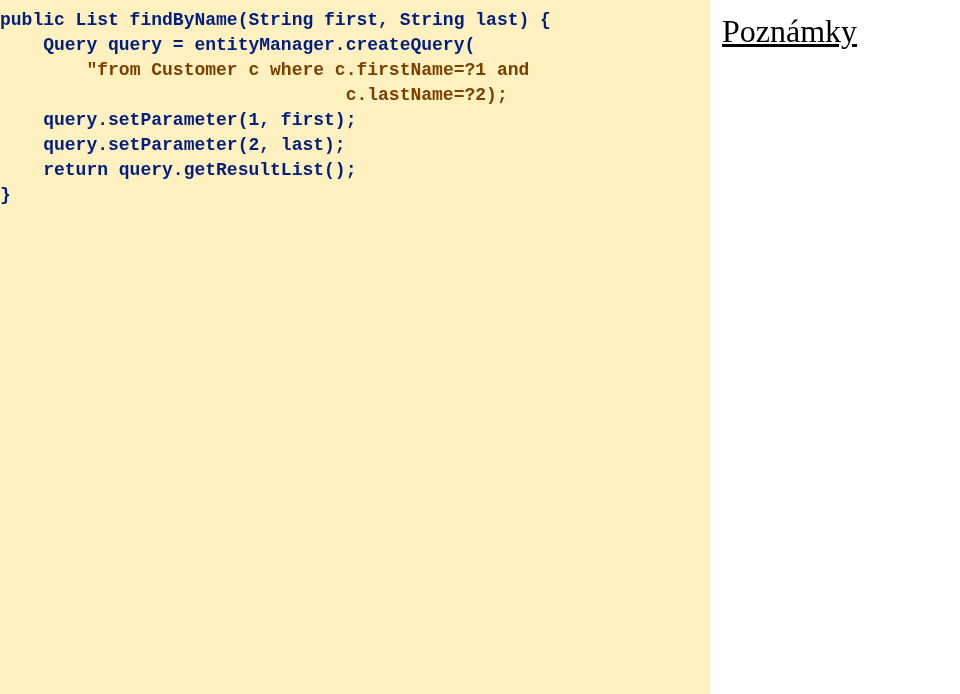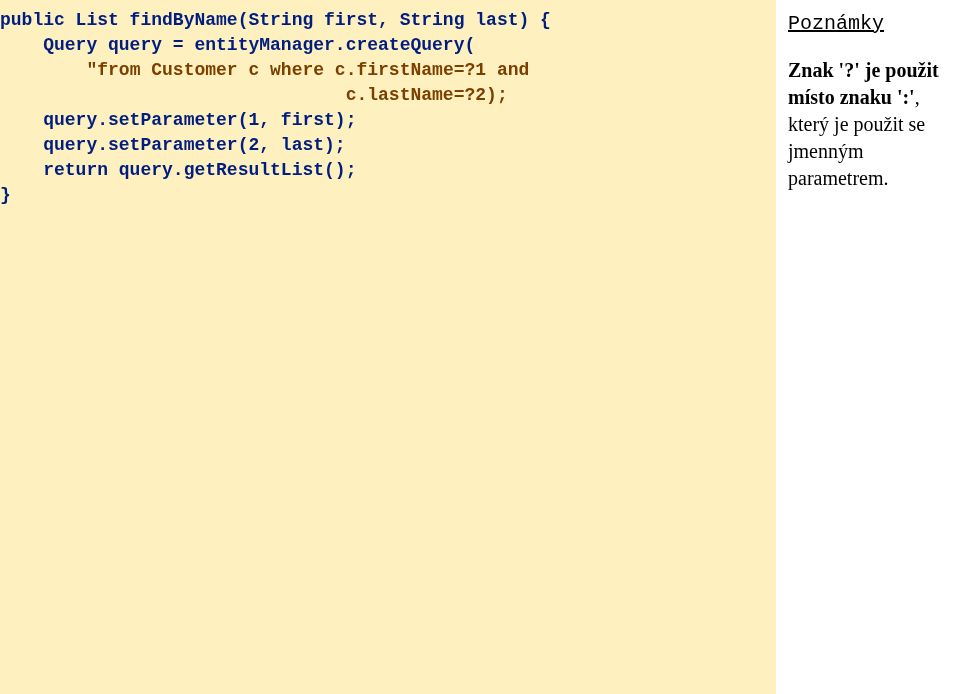--- a/index.html
+++ b/index.html
@@ -20,7 +20,7 @@
   }
   .code-panel {
     background: #fff1bf;
-    width: 776px;
+    width: 710px;
     height: 694px;
     box-sizing: border-box;
     padding: 8px 0 0 0;

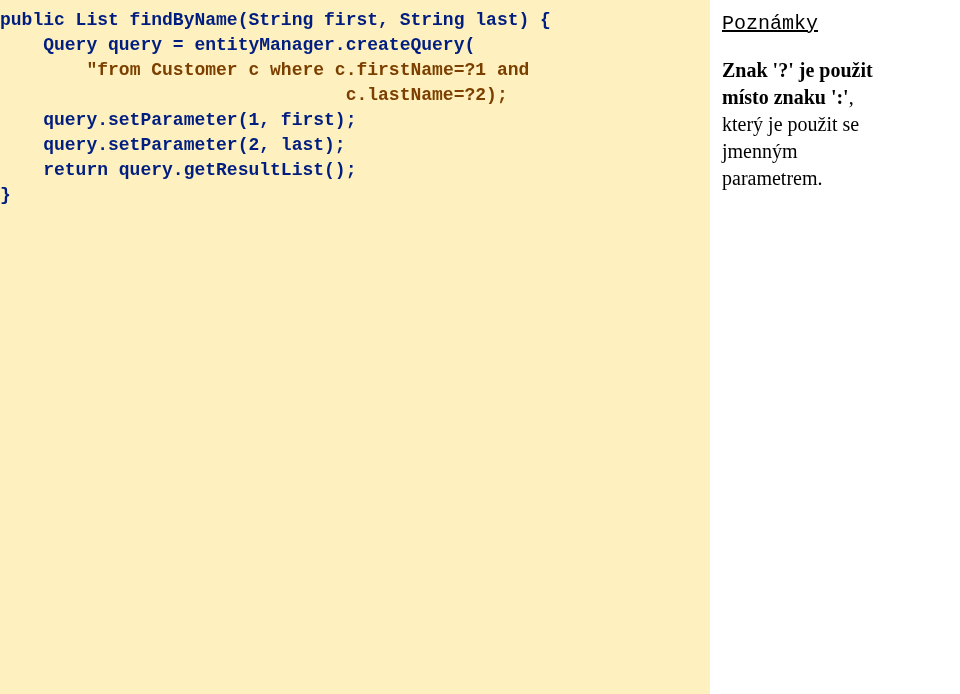--- a/index.html
+++ b/index.html
@@ -44,11 +44,10 @@
     line-height: 1.35;
   }
   .notes-panel h1 {
-    margin: 0 0 20px 0;
-    font-size: 20px;
+    margin: 0 0 9px 0;
+    font-size: 32px;
     font-weight: normal;
     text-decoration: underline;
-    font-family: Liberation Mono, monospace;
   }
   .notes-panel p {
     margin: 0 0 22px 0;

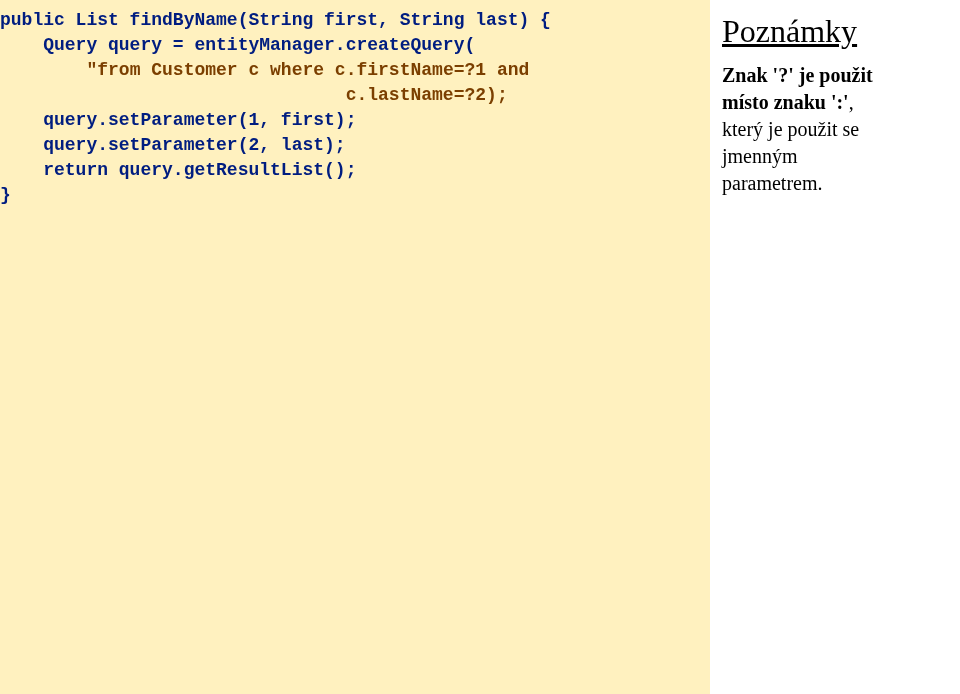--- a/index.html
+++ b/index.html
@@ -76,9 +76,6 @@
 
   <div class="notes-panel">
     <h1>Poznámky</h1>
-    <p>
-      <strong>Znak </strong><strong>'?'</strong><strong> je použit místo znaku </strong><strong>':'</strong><span>, který je použit se jmenným parametrem.</span>
-    </p>
   </div>
 
 </div>

